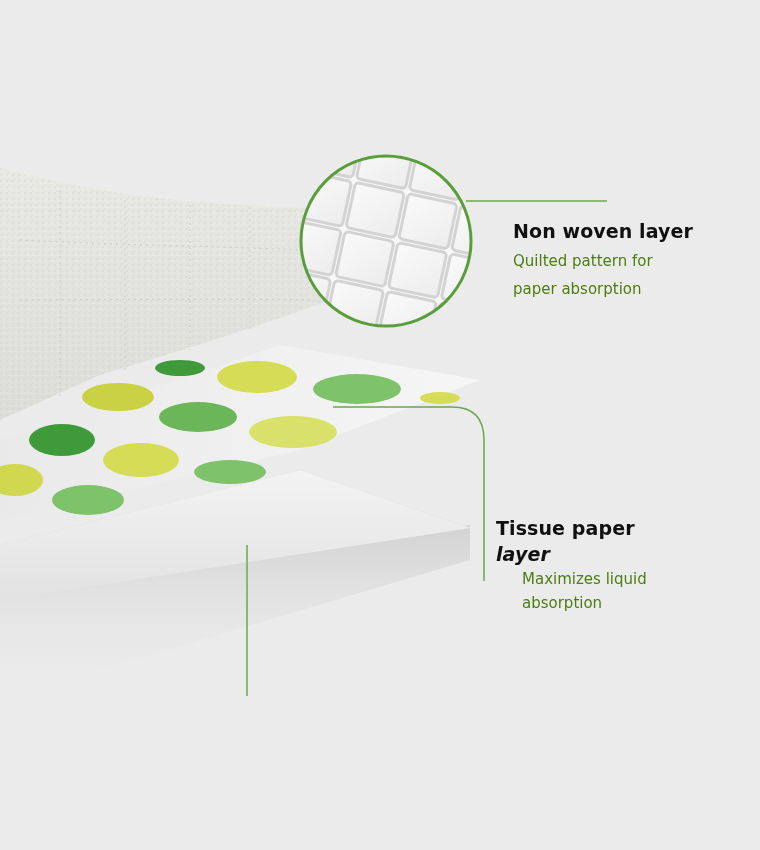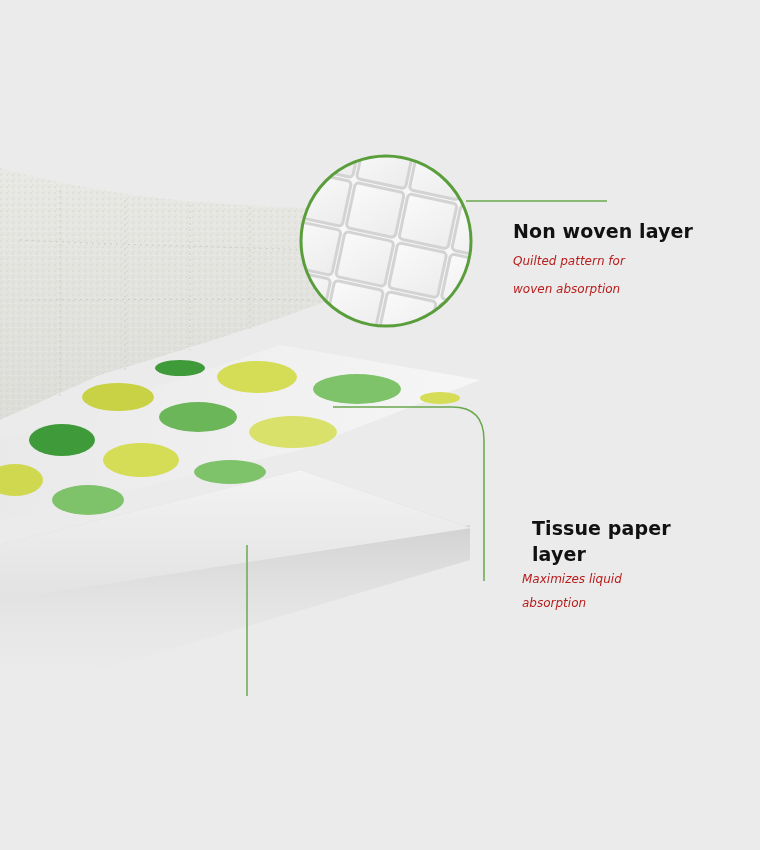--- a/index.html
+++ b/index.html
@@ -13,7 +13,7 @@
   svg.art { position: absolute; left: 0; top: 0; }
   .label { position: absolute; color: #111; }
   .label .title { font-weight: bold; font-size: 19px; line-height: 24px; letter-spacing: 0.1px; }
-  .label .desc { font-size: 12px; line-height: 24px; color: #b91c1c; font-style: italic; }
+  .label .desc { font-size: 15px; line-height: 24px; color: #4d7c0f; }
 </style>
 </head>
 <body>

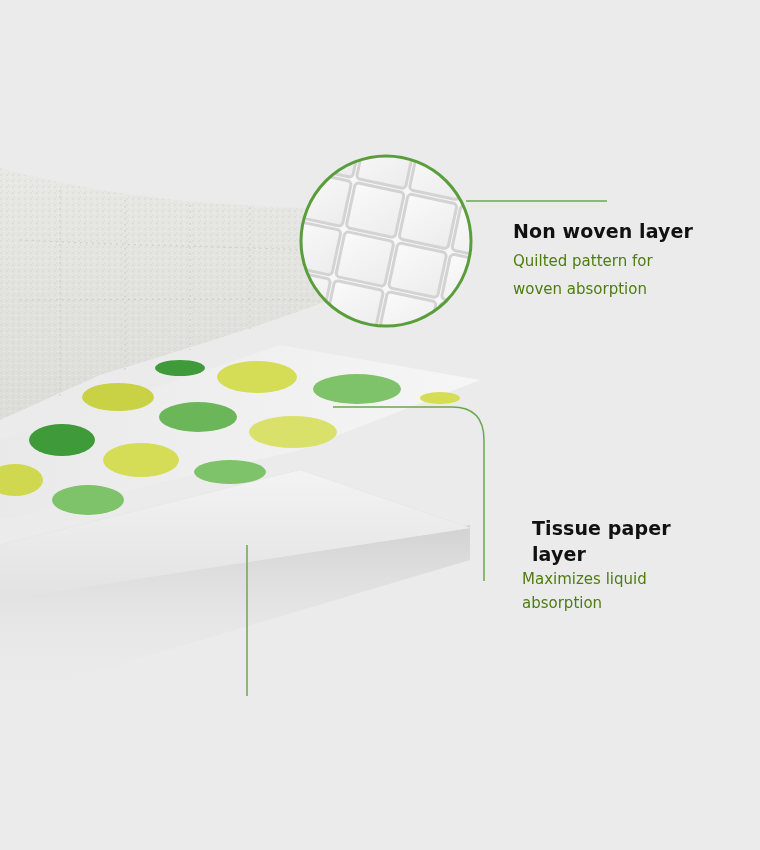--- a/index.html
+++ b/index.html
@@ -128,7 +128,7 @@
   <div class="label" style="left:513px; top:219px;">
     <div class="title">Non woven layer</div>
     <div class="desc" style="margin-top:6px;">Quilted pattern for</div>
-    <div class="desc" style="margin-top:4px;">woven absorption</div>
+    <div class="desc" style="margin-top:4px;">paper absorption</div>
   </div>
 
   <div class="label" style="left:496px; top:516px;margin-left:36px;">

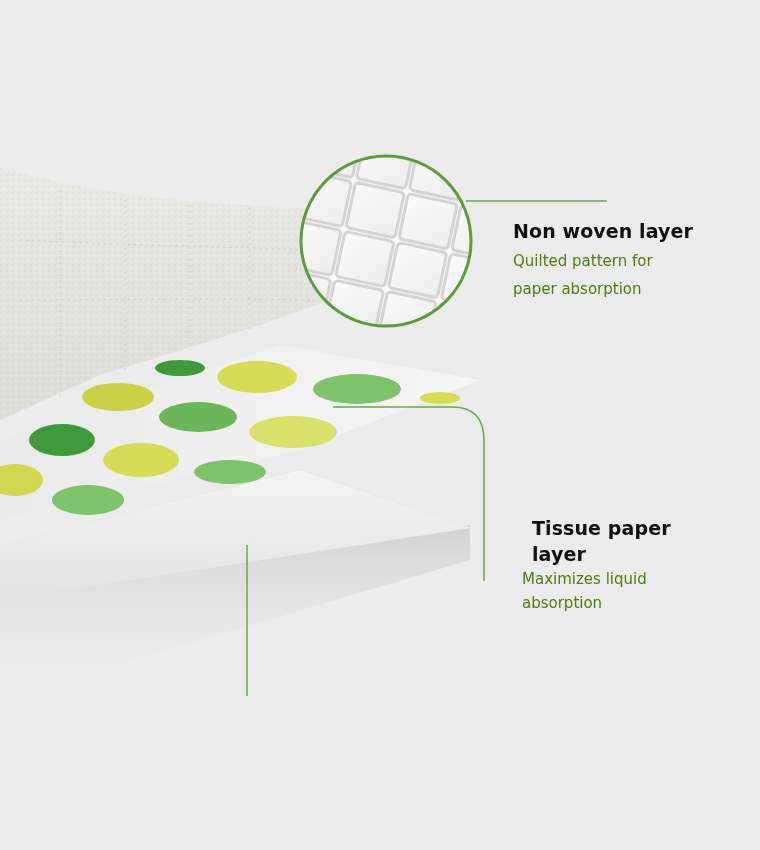--- a/index.html
+++ b/index.html
@@ -131,7 +131,7 @@
     <div class="desc" style="margin-top:4px;">paper absorption</div>
   </div>
 
-  <div class="label" style="left:496px; top:516px;margin-left:36px;">
+  <div class="label" style="left:496px; top:516px;">
     <div class="title">Tissue paper</div>
     <div class="title" style="margin-top:2px;">layer</div>
   </div>

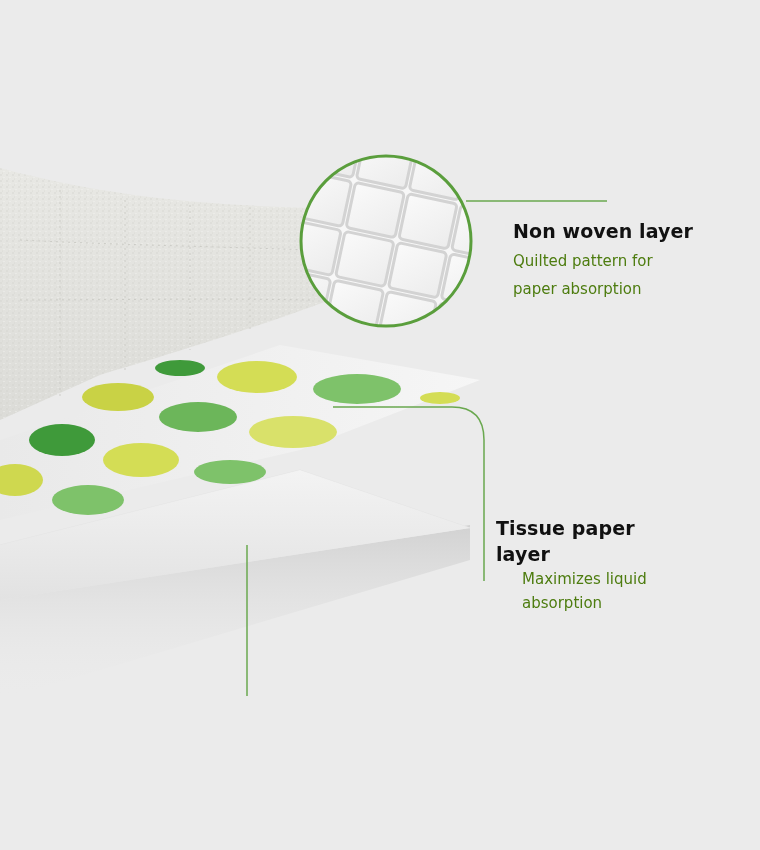--- a/index.html
+++ b/index.html
@@ -133,7 +133,7 @@
 
   <div class="label" style="left:496px; top:516px;">
     <div class="title">Tissue paper</div>
-    <div class="title" style="margin-top:2px;">layer</div>
+    <div class="title" style="margin-top:2px;font-style:italic;">layer</div>
   </div>
   <div class="label" style="left:492px; top:567px;margin-left:30px;">
     <div class="desc">Maximizes liquid</div>

